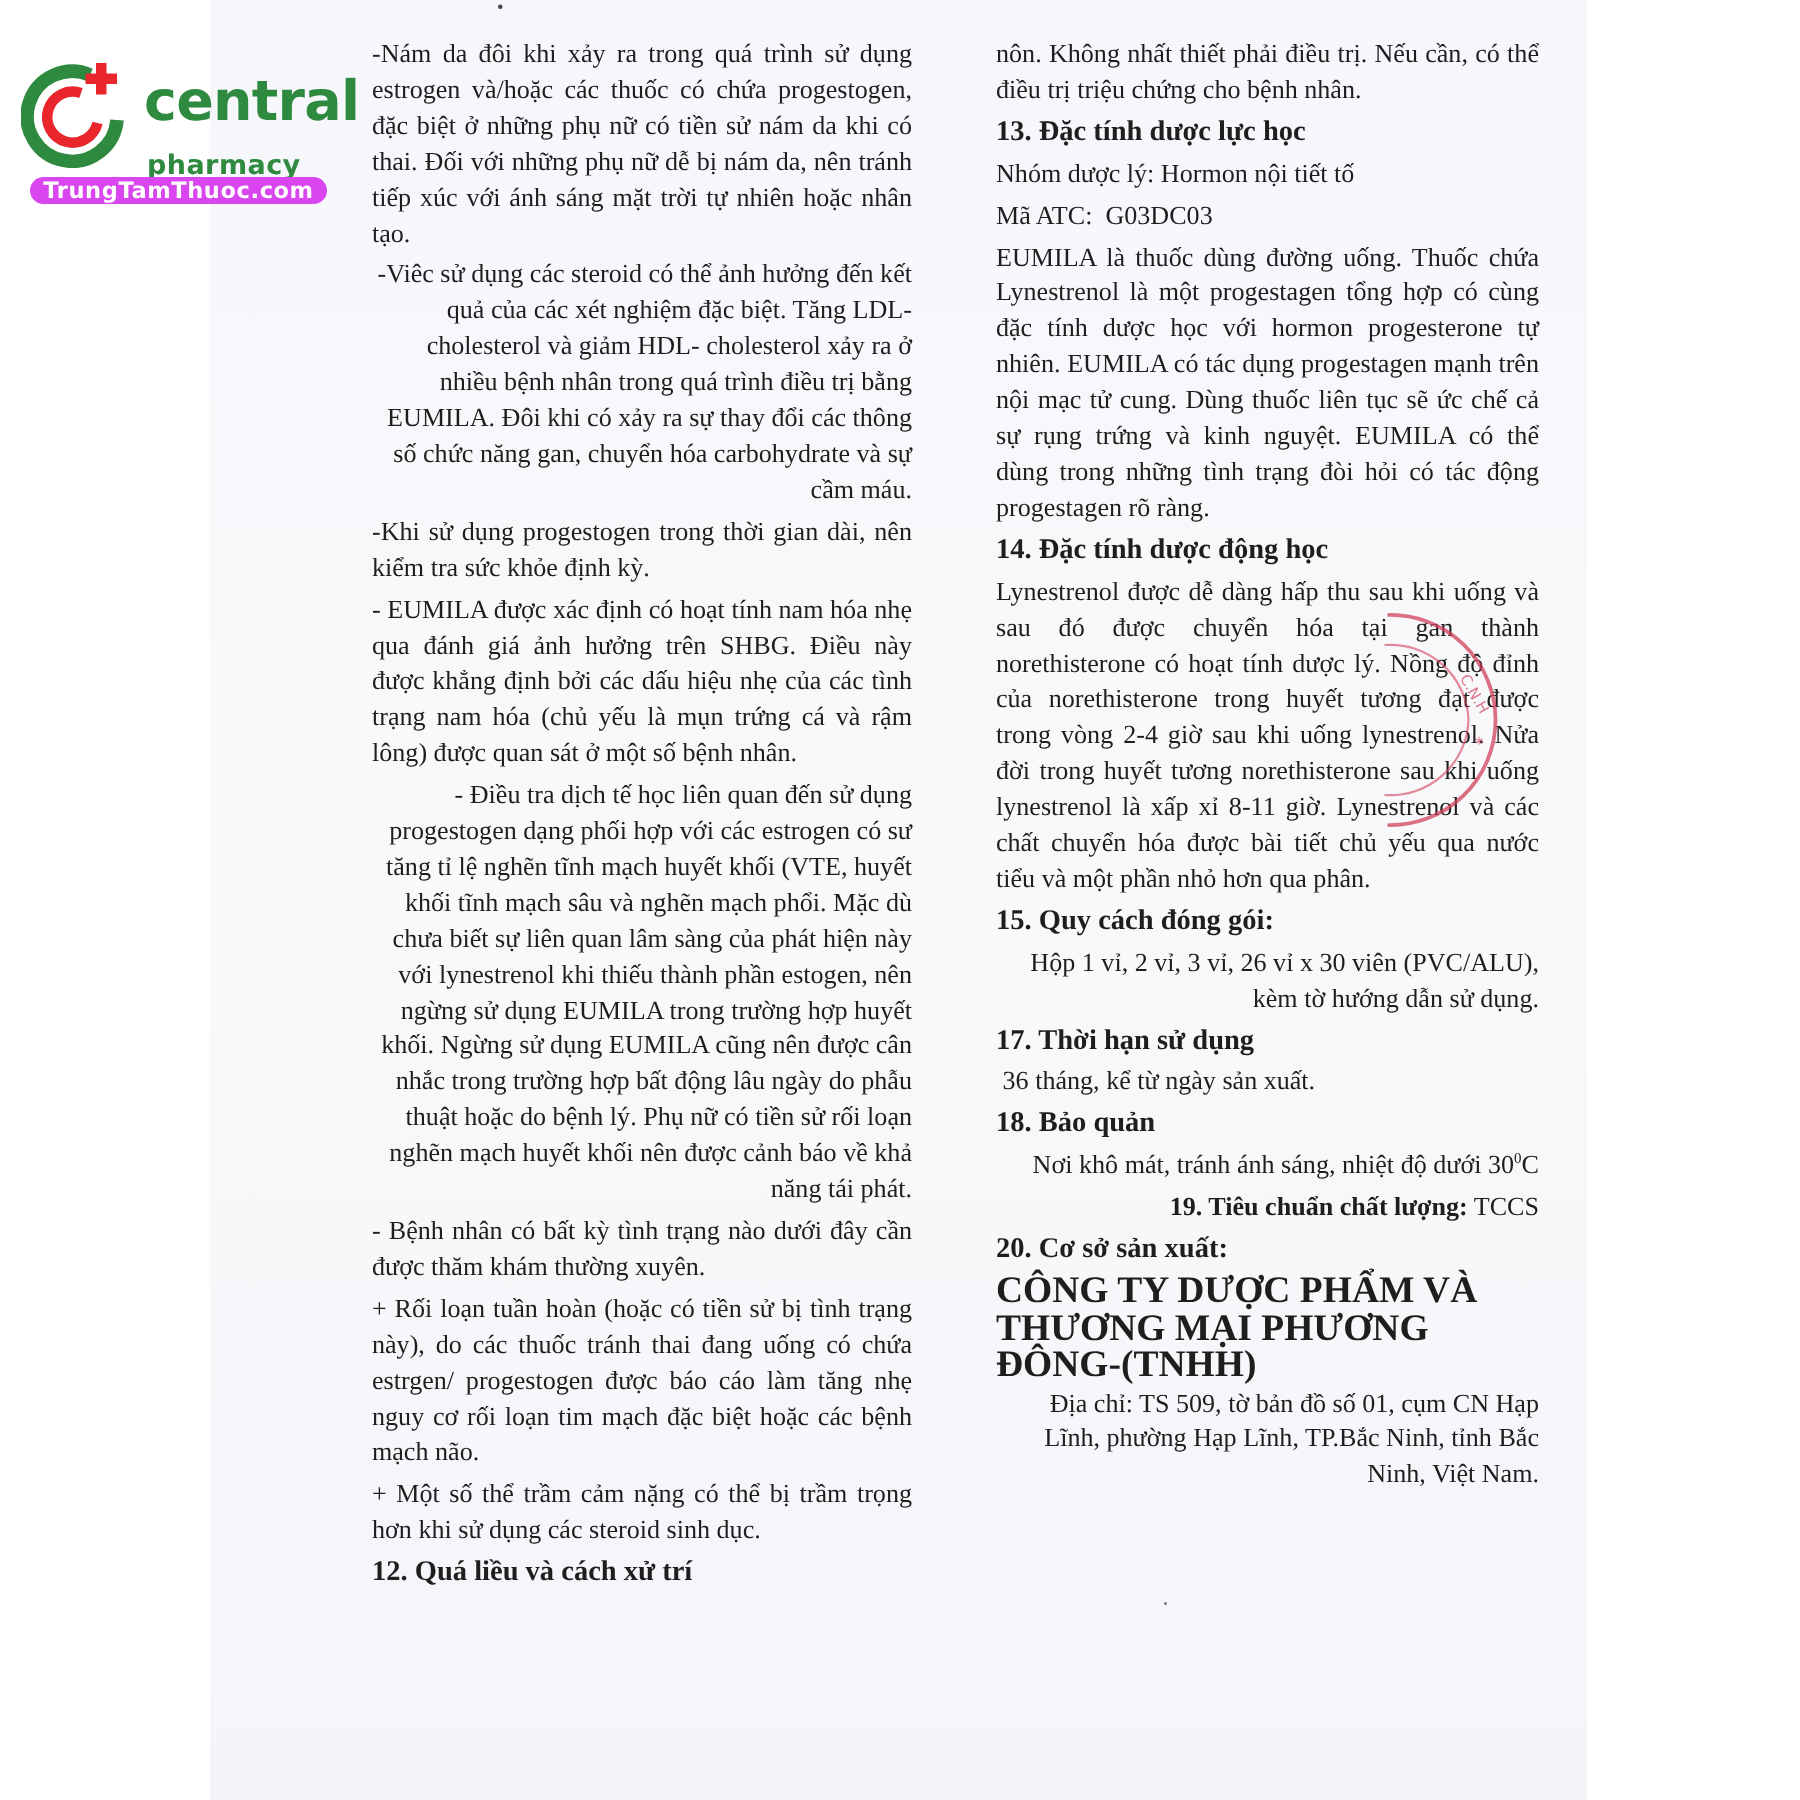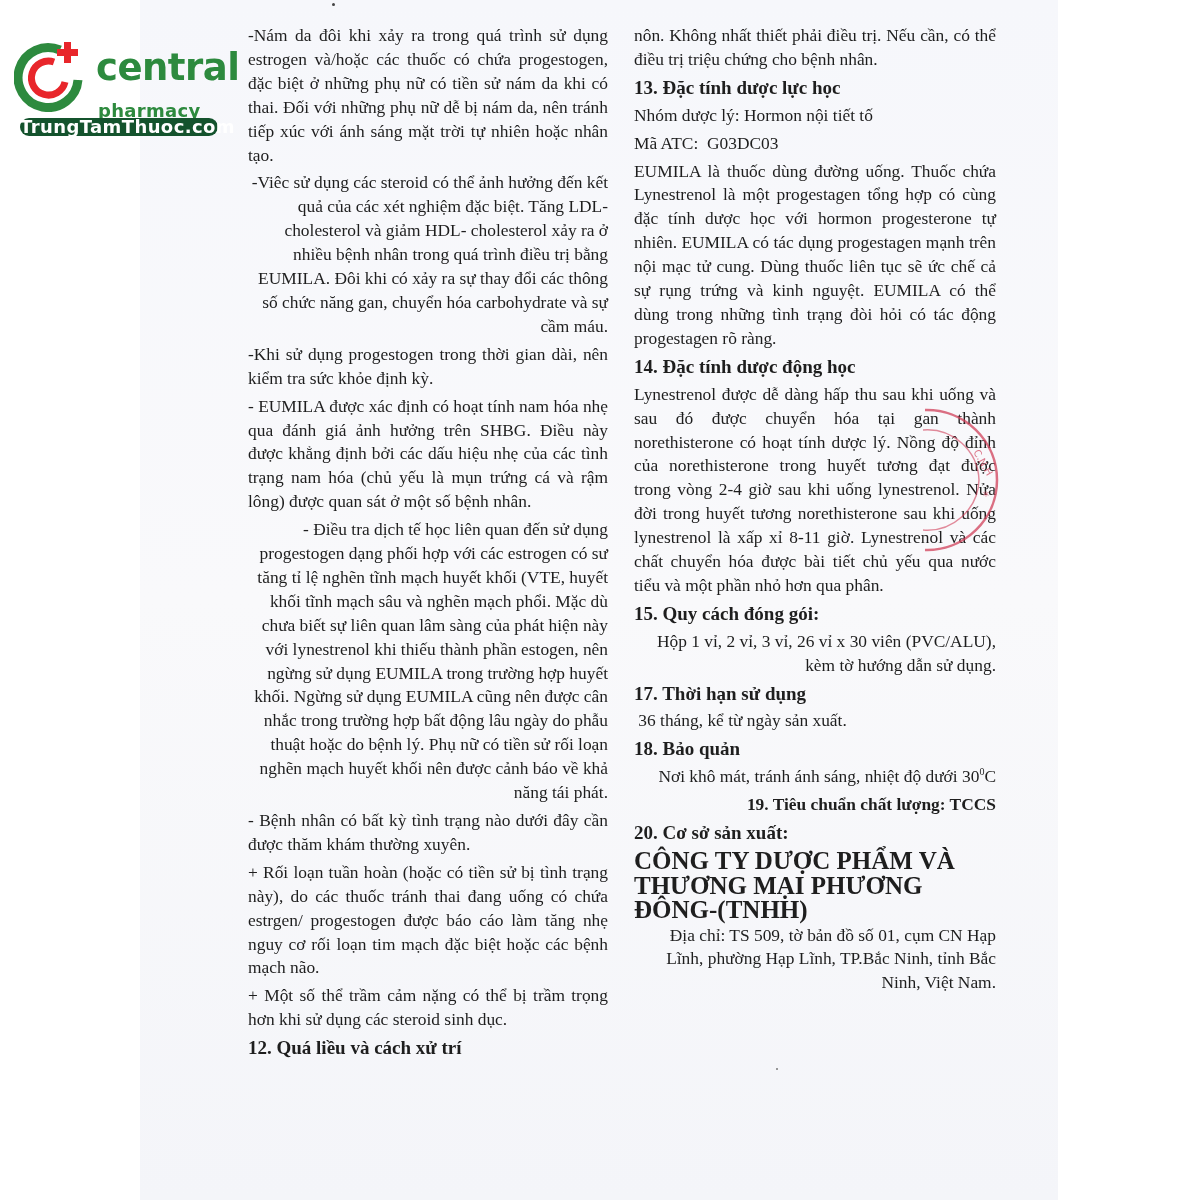--- a/index.html
+++ b/index.html
@@ -17,7 +17,7 @@
     position: absolute; top: 24px; font-size: 17.4px; line-height: 23.9px;
   }
   .col-left { left: 248px; width: 360px; }
-  .col-right { left: 634px; width: 362px; }
+  .col-right { left: 664px; width: 362px; }
   .col p { margin: 0 0 4px 0; text-align: justify; }
   .col p.nj { text-align: right; }
   .col h3 { margin: 0 0 4px 0; font-size: 19px; font-weight: bold; line-height: 23.9px; }

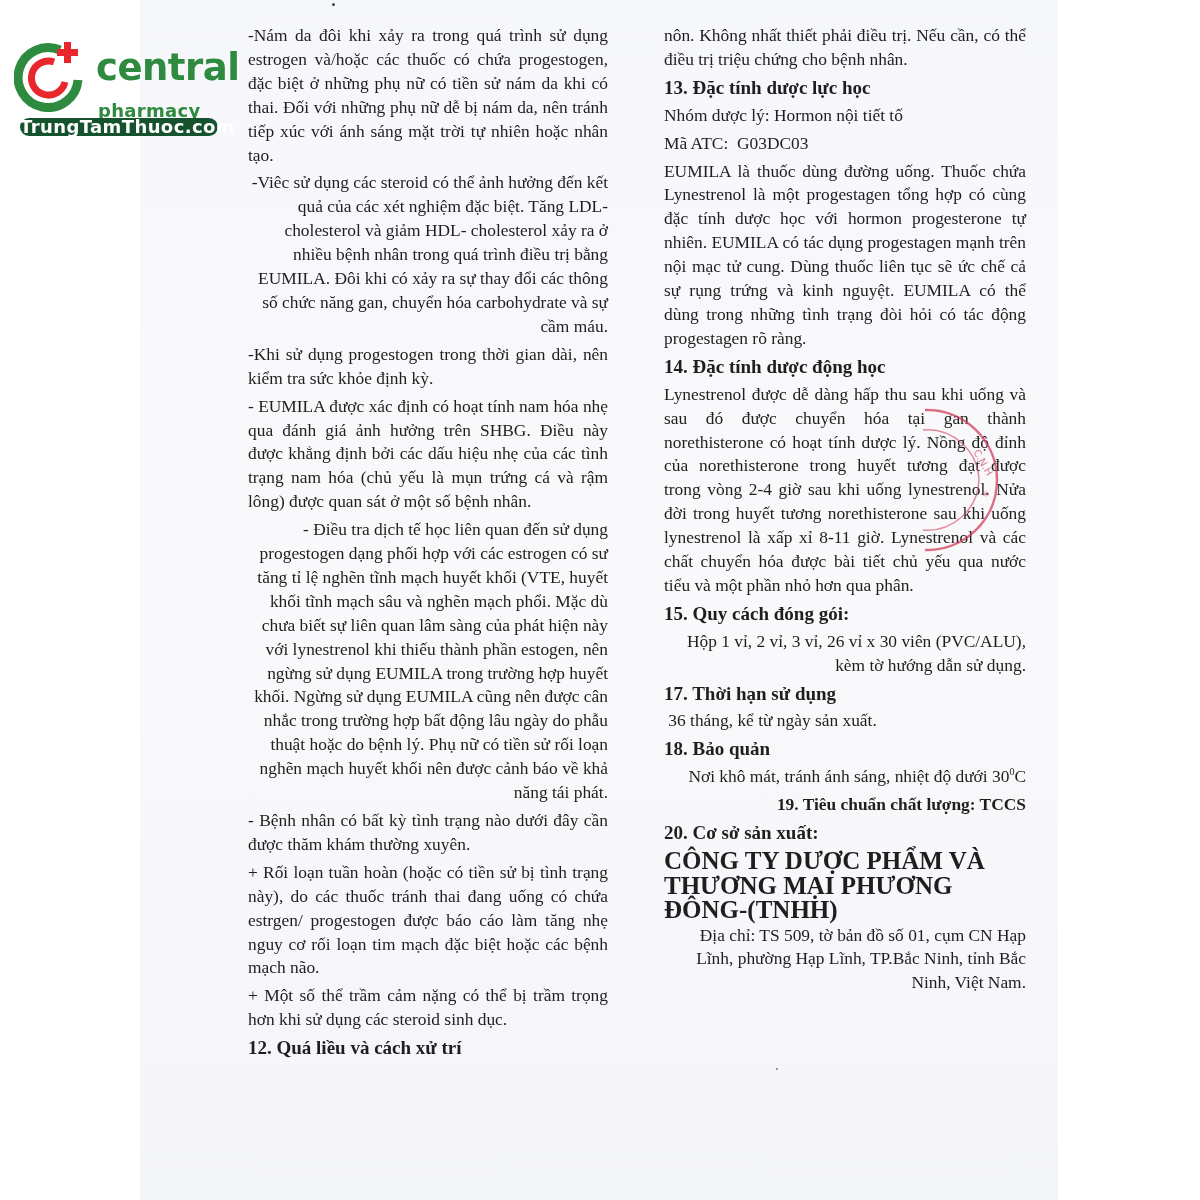--- a/index.html
+++ b/index.html
@@ -31,8 +31,8 @@
   .logo-sub { position: absolute; left: 90px; top: 64px; font-family: "DejaVu Sans", sans-serif; font-size: 18px; color: #2d8a3e; font-weight: bold; letter-spacing: 0.3px; }
   .logo-pill {
     position: absolute; left: 12px; top: 82px; width: 198px; height: 18px; border-radius: 9px;
-    background: #14532d; color: #fff; font-family: "DejaVu Sans", sans-serif; font-weight: bold;
-    font-size: 18px; line-height: 18px; text-align: center; letter-spacing: 0.4px;
+    background: #d946ef; color: #fff; font-family: "DejaVu Sans", sans-serif; font-weight: bold;
+    font-size: 15px; line-height: 18px; text-align: center; letter-spacing: 0.4px;
   }
 
   

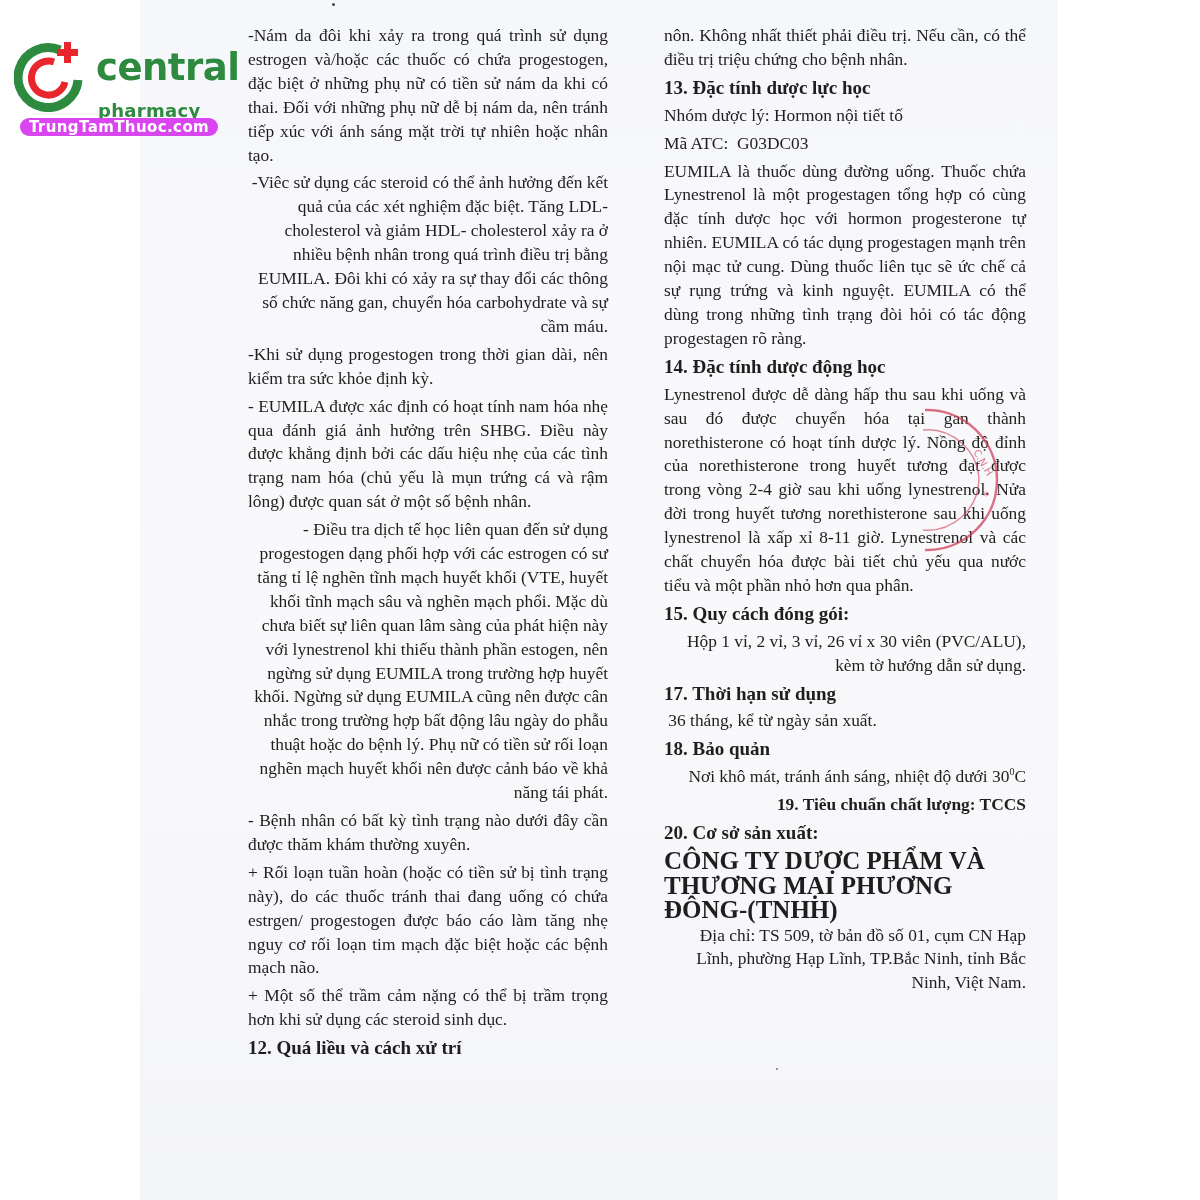--- a/index.html
+++ b/index.html
@@ -84,7 +84,7 @@
   <p style="white-space:pre;"> 36 tháng, kể từ ngày sản xuất.</p>
   <h3>18. Bảo quản</h3>
   <p class="nj"><span>Nơi khô mát, tránh ánh sáng, nhiệt độ dưới 30</span><sup>0</sup><span>C</span></p>
-  <p class="nj"><b>19. Tiêu chuẩn chất lượng:</b><span style="white-space:pre;font-weight:bold;"> TCCS</span></p>
+  <p class="nj"><b>19. Tiêu chuẩn chất lượng:</b><span style="white-space:pre;"> TCCS</span></p>
   <h3>20. Cơ sở sản xuất:</h3>
   <h4>CÔNG TY DƯỢC PHẨM VÀ THƯƠNG MẠI PHƯƠNG ĐÔNG-(TNHH)</h4>
   <p class="nj" style="margin-top:1px;">Địa chỉ: TS 509, tờ bản đồ số 01, cụm CN Hạp Lĩnh, phường Hạp Lĩnh, TP.Bắc Ninh, tỉnh Bắc Ninh, Việt Nam.</p>

